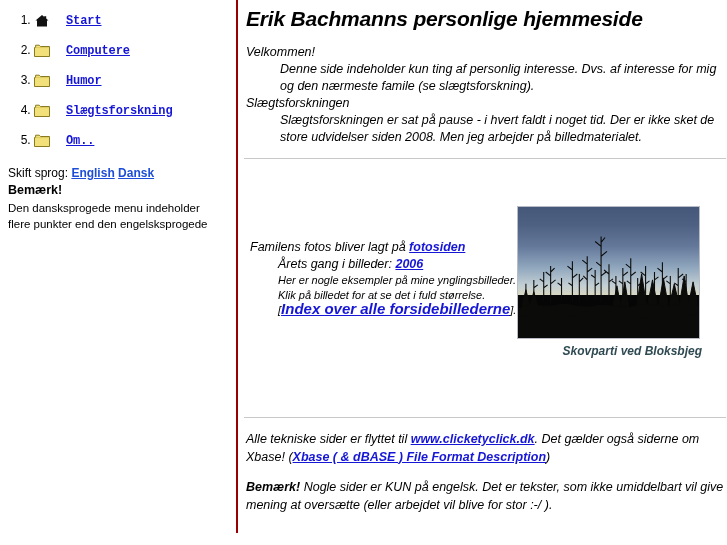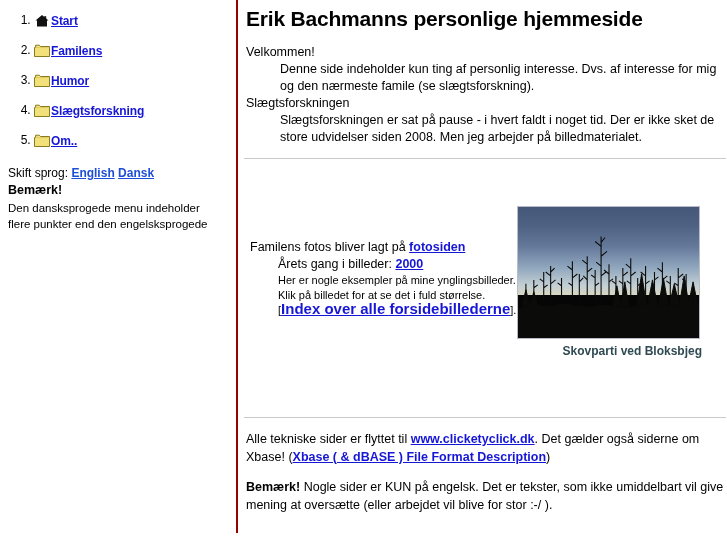--- a/index.html
+++ b/index.html
@@ -44,8 +44,9 @@
   .nav-row {
     display: inline-flex;
     align-items: center;
-    gap: 1px;
+    gap: 16px;
     vertical-align: middle;
+    font-family: Liberation Mono, monospace;
   }
   .icon-home, .icon-folder {
     display: inline-block;

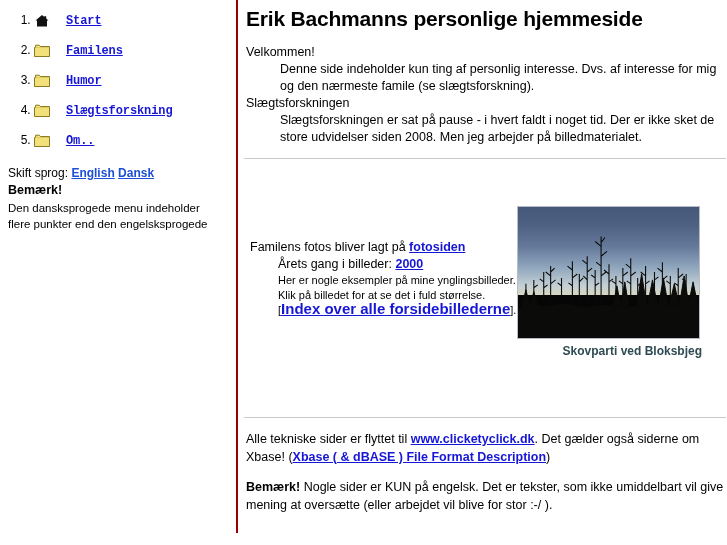--- a/index.html
+++ b/index.html
@@ -99,6 +99,7 @@
     box-sizing: border-box;
     border-left: 2px solid #990000;
     padding: 0 1px 0 6px;
+    font-style: italic;
   }
   .page-title {
     margin: 7px 0 0 2px;

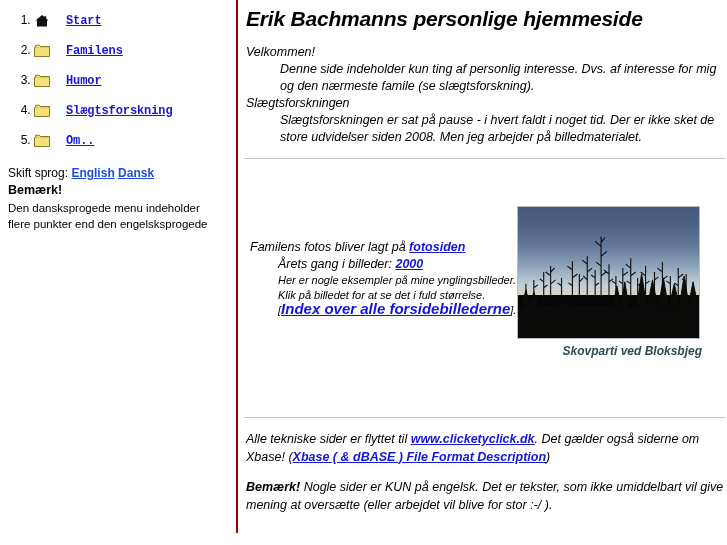--- a/index.html
+++ b/index.html
@@ -246,7 +246,7 @@
               <path d="M1.6 3.6 L15.2 3.6" stroke="#d8c45e" stroke-width="0.8"></path>
             </svg>
           </span>
-          <a class="nav-link" href="#">Familens</a>
+          <a class="nav-link" href="#">Computere</a>
         </span>
       </li>
 

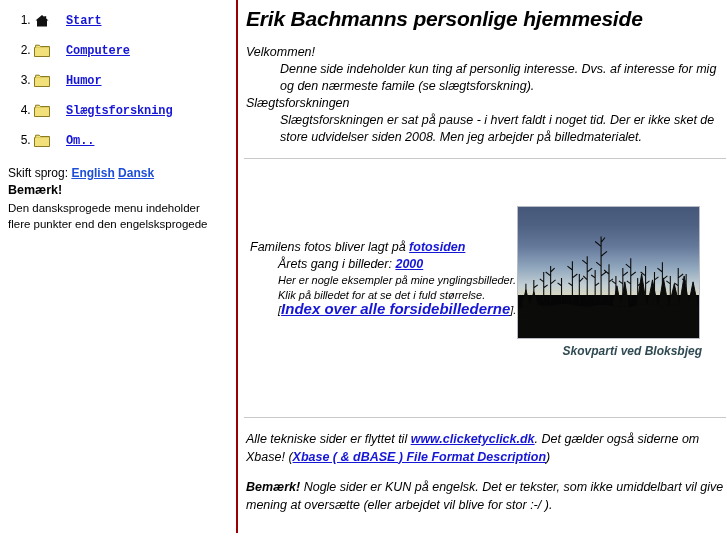--- a/index.html
+++ b/index.html
@@ -319,7 +319,7 @@
           <span>Familens fotos bliver lagt på </span><a class="a-link" href="#">fotosiden</a>
         </div>
         <div class="dd">
-          <span>Årets gang i billeder: </span><a class="a-link" href="#">2000</a>
+          <span>Årets gang i billeder: </span><a class="a-link" href="#">2006</a>
         </div>
         <div class="dd small-txt">Her er nogle eksempler på mine ynglingsbilleder. Klik på billedet for at se det i fuld størrelse.</div>
         <div class="dd small-txt">

